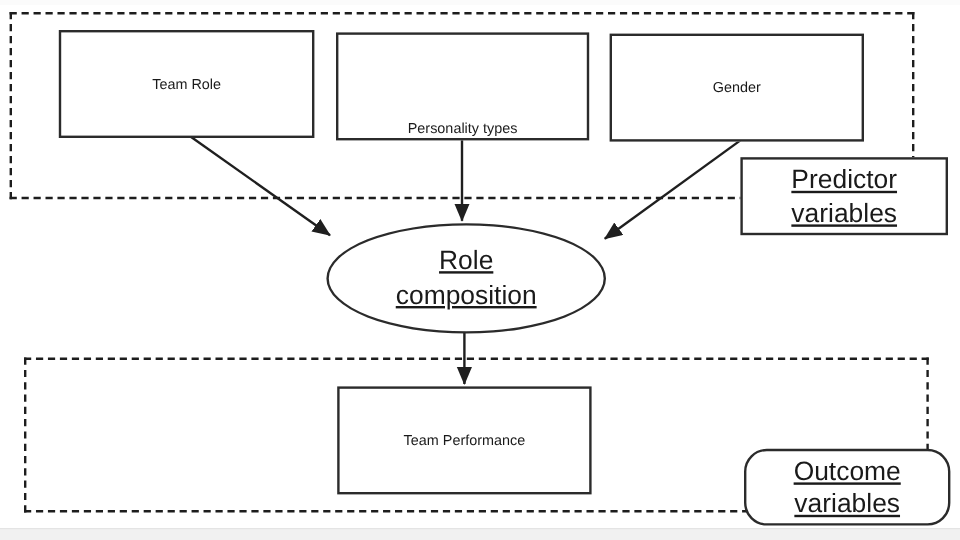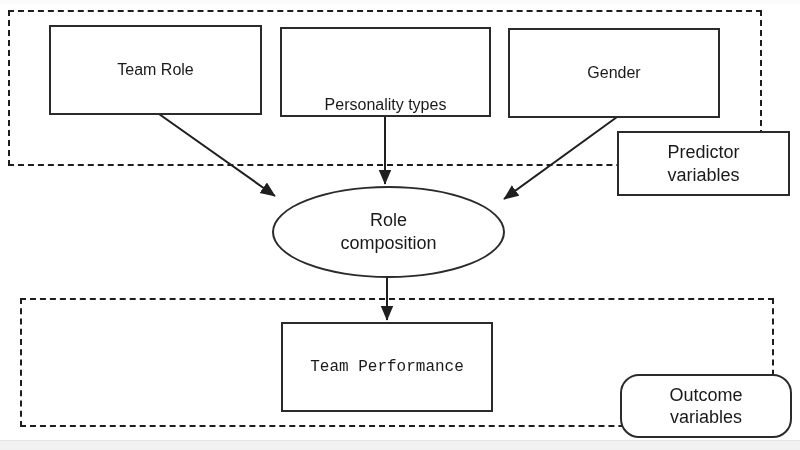--- a/index.html
+++ b/index.html
@@ -98,7 +98,7 @@
     fill: none;
   }
   
-  .fs-18 { font-size: 16px; }
+  .fs-18 { font-size: 12px; }
   .fs-17 { font-size: 18px; }
 </style>
 </head>

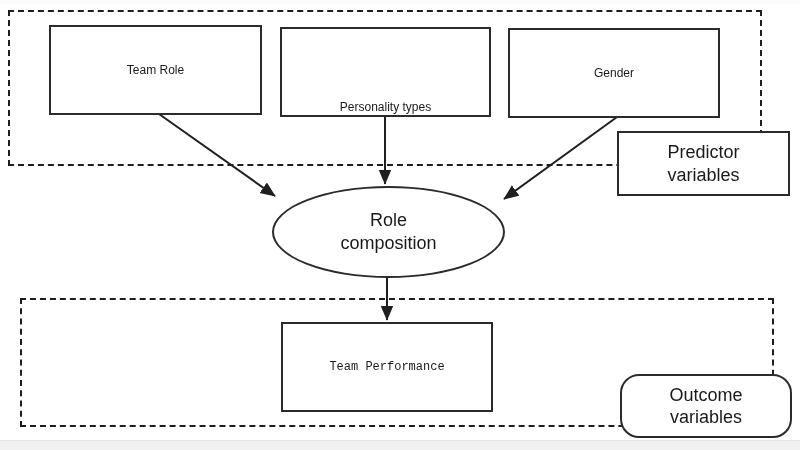--- a/index.html
+++ b/index.html
@@ -99,7 +99,7 @@
   }
   
   .fs-18 { font-size: 12px; }
-  .fs-17 { font-size: 18px; }
+  .fs-17 { font-size: 22px; text-decoration: underline; }
 </style>
 </head>
 <body>

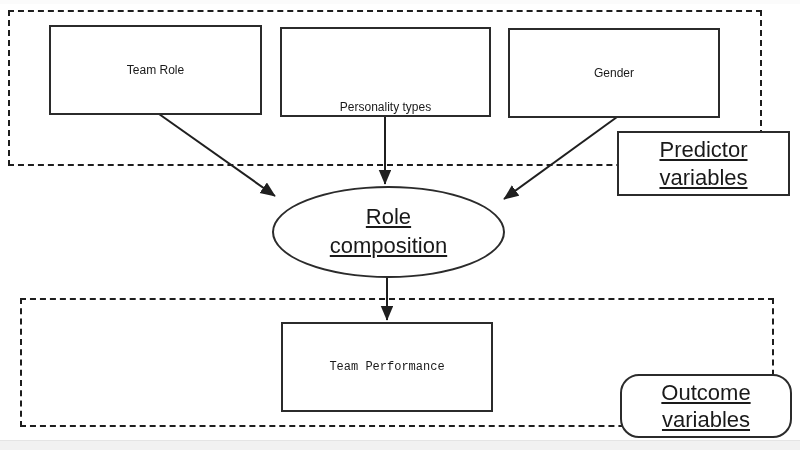--- a/index.html
+++ b/index.html
@@ -154,7 +154,7 @@
     </span>
   </div>
 
-  <div class="node-box fs-18" style="left:281px; top:322px; width:212px; height:90px;font-family:Liberation Mono, monospace;">
+  <div class="node-box fs-18" style="left:281px; top:322px; width:212px; height:90px;">
     <span class="node-label">Team Performance</span>
   </div>
 

